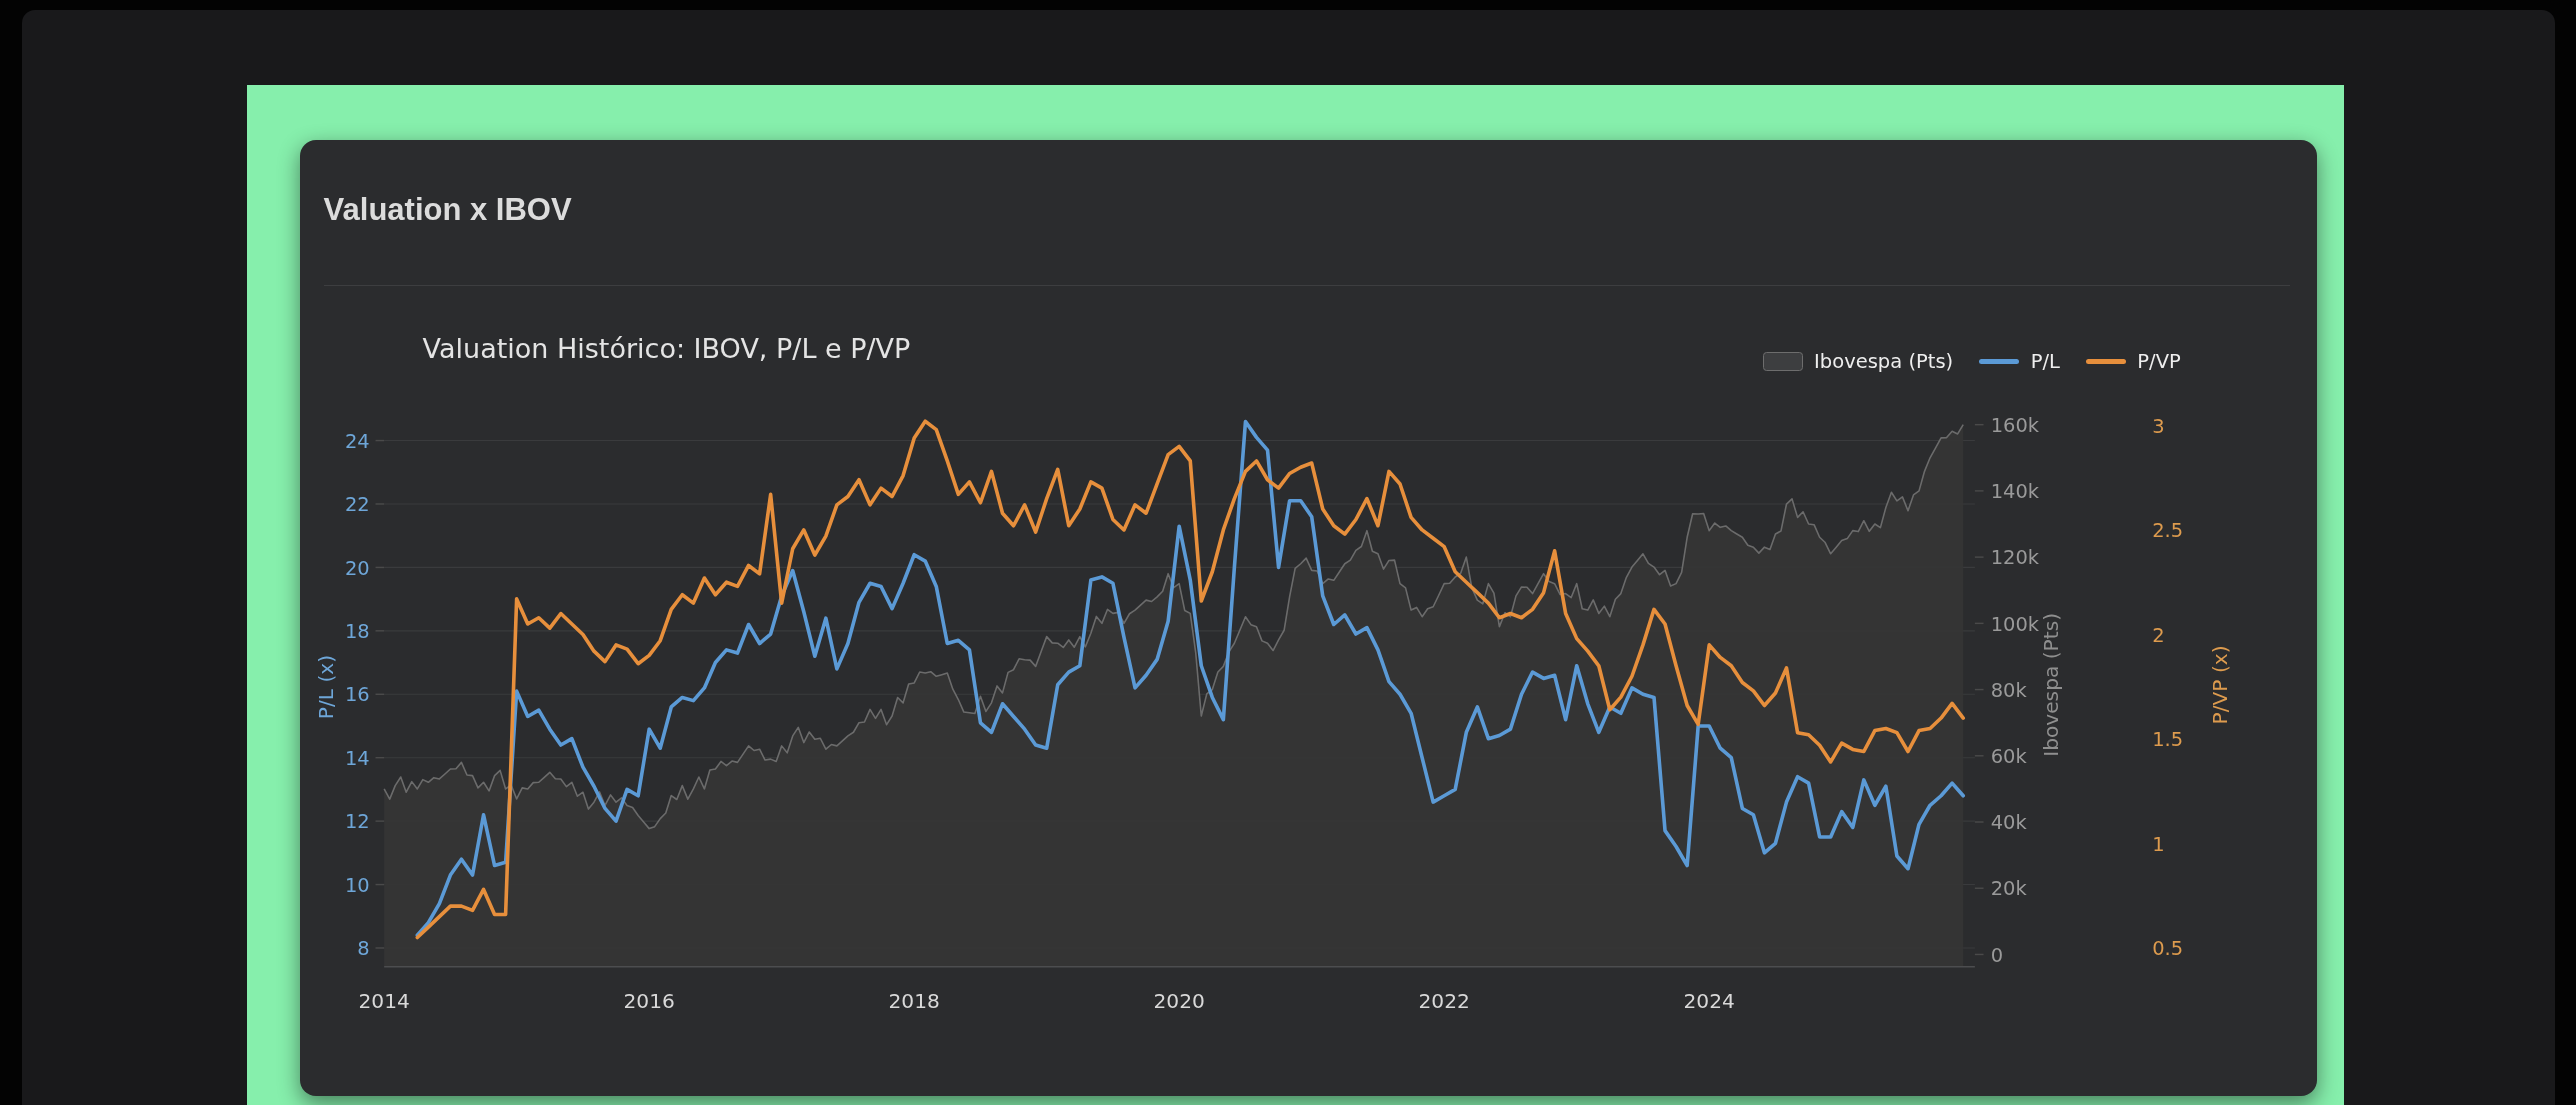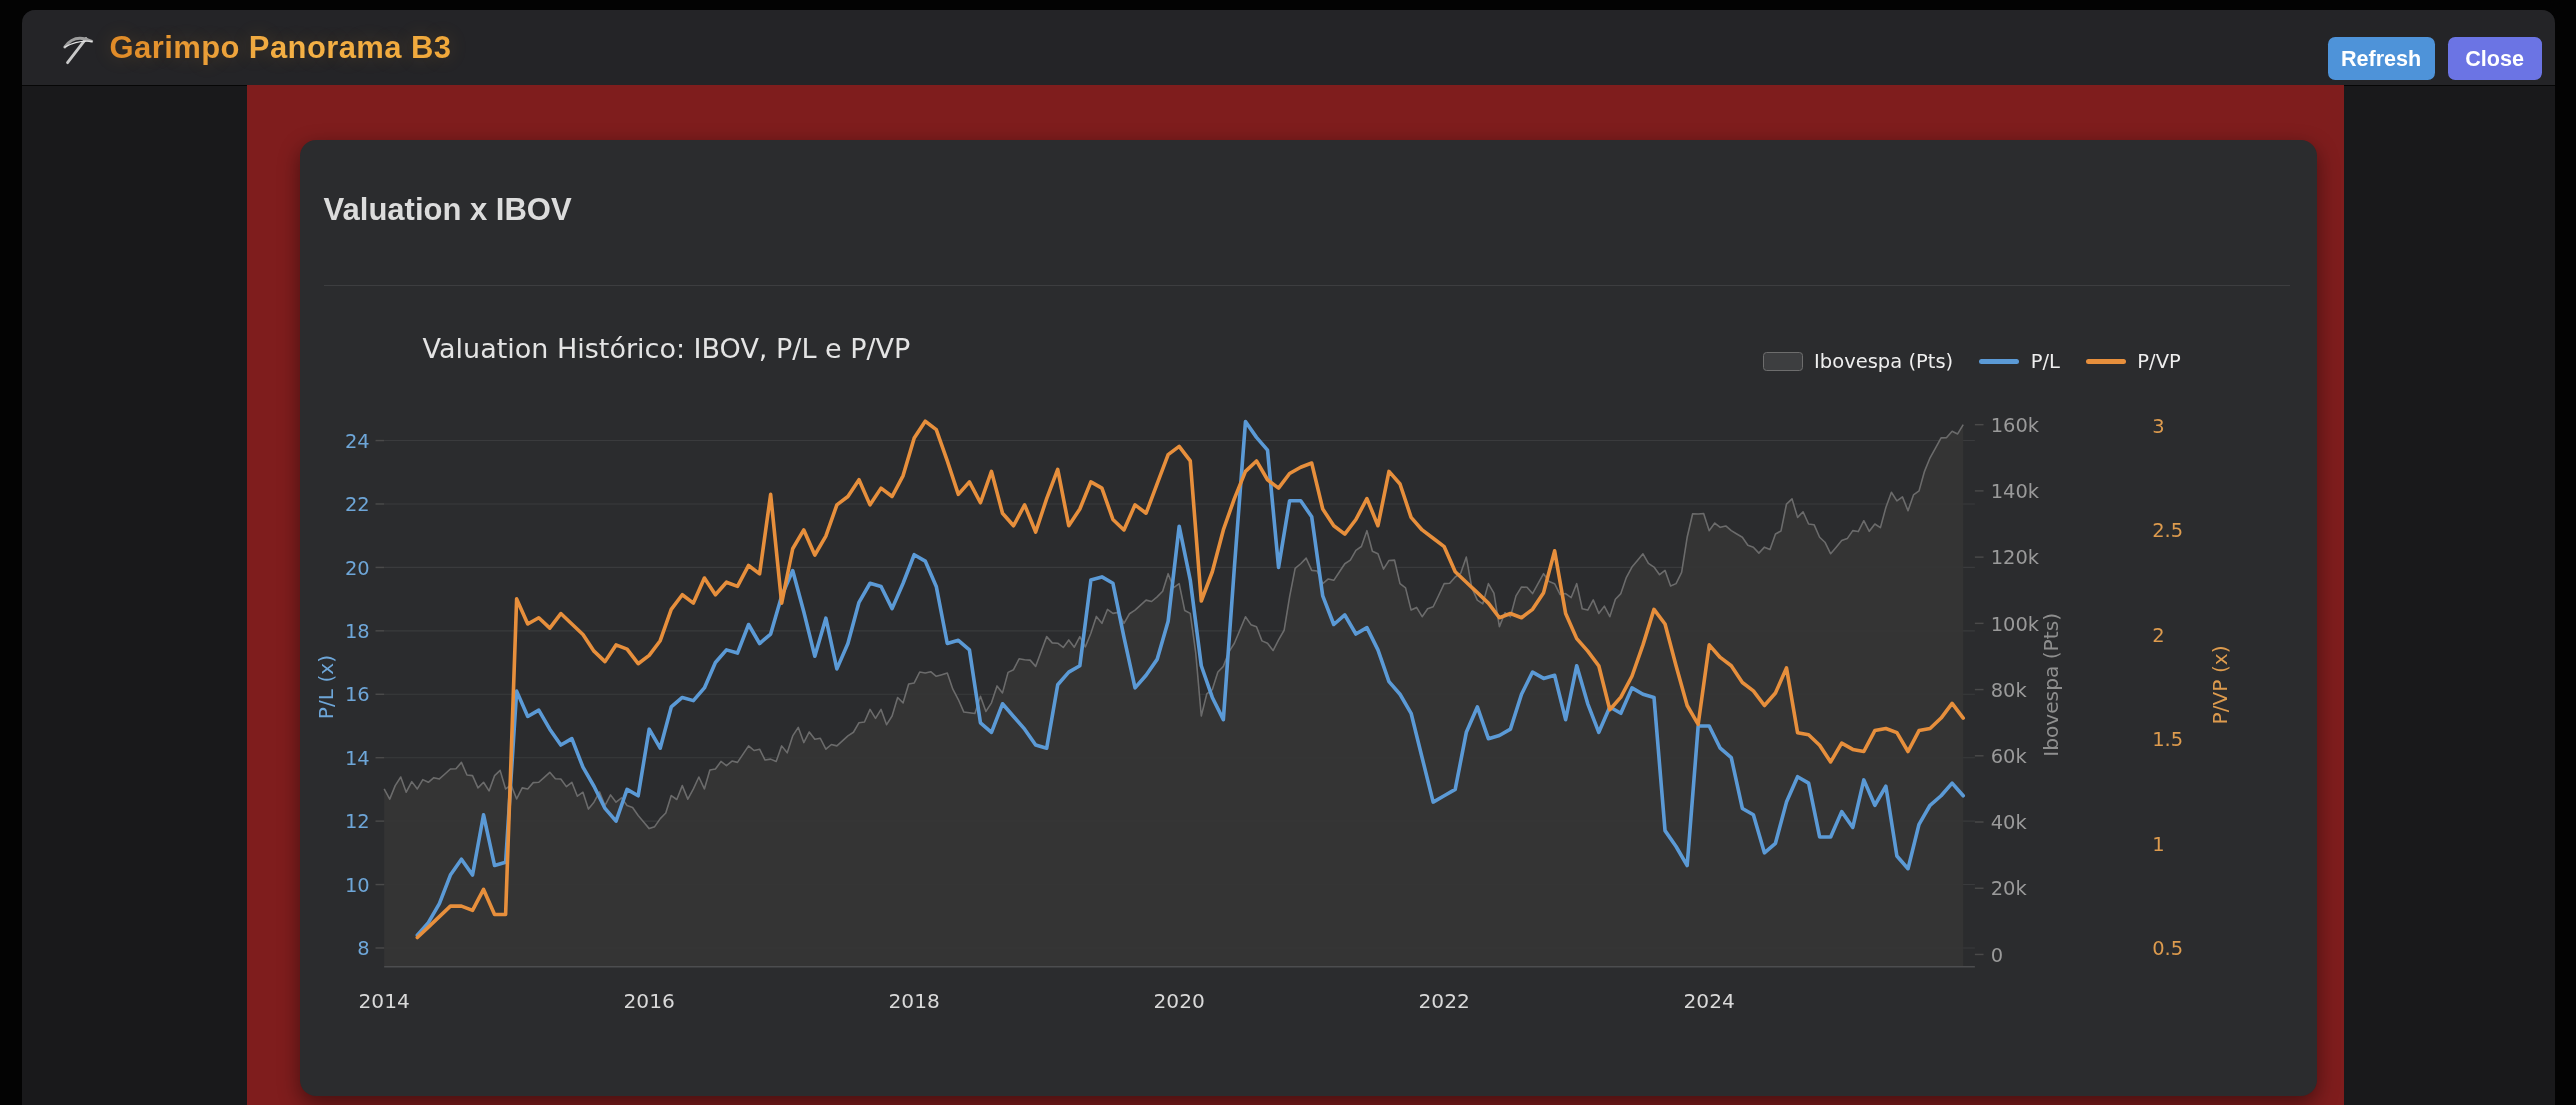--- a/index.html
+++ b/index.html
@@ -46,16 +46,6 @@
 <div id="stage">
   <div id="wrapper">
 
-    <div id="topbar">
-      <svg id="back-icon" viewBox="0 0 52 52">
-        <path d="M12 46 L38 12" stroke="#c9c9c9" stroke-width="4" fill="none" stroke-linecap="round"></path>
-        <path d="M8 24 Q22 4 46 16" stroke="#9d9d9d" stroke-width="4" fill="none" stroke-linecap="round"></path>
-        <path d="M8 24 Q26 14 46 16" stroke="#e3e3e3" stroke-width="2" fill="none" stroke-linecap="round"></path>
-      </svg>
-      <div id="app-title">Garimpo Panorama B3</div>
-      <button id="btn-refresh" class="tb-btn">Refresh</button>
-      <button id="btn-close" class="tb-btn">Close</button>
-    </div>
 
     <div id="column">
       <div id="card">

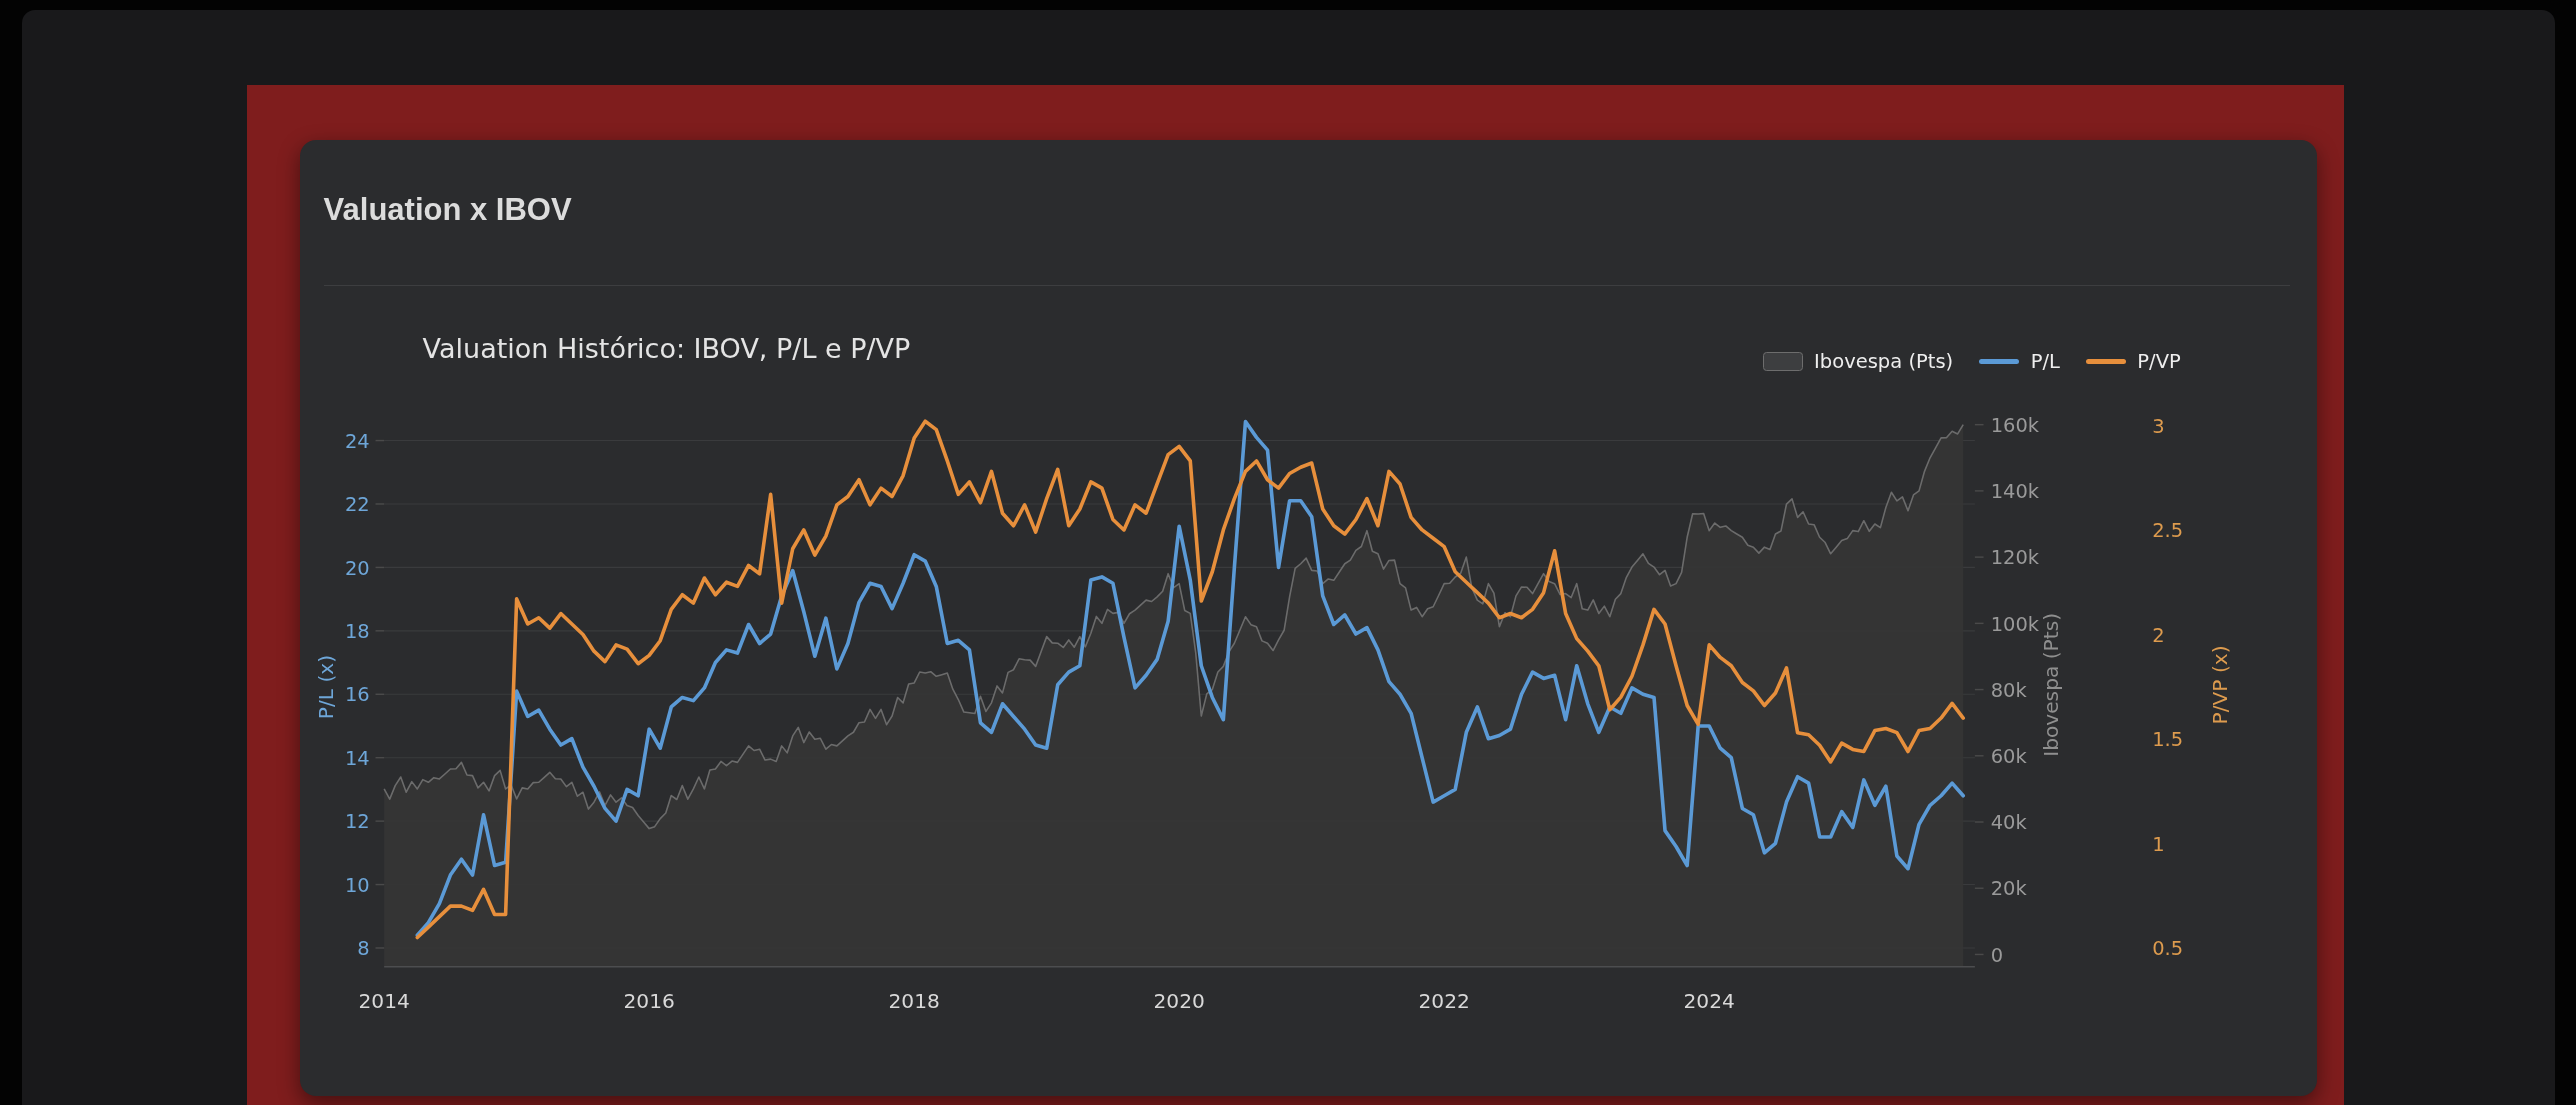--- a/index.html
+++ b/index.html
@@ -22,7 +22,7 @@
   #btn-refresh{left:2306px;width:107px;background:#4e93d9;}
   #btn-close{left:2426px;width:94px;background:#6b74e4;}
   
-  #column{position:absolute;left:225px;top:75px;width:2097px;height:1021px;background:#7f1d1d;}
+  #column{position:absolute;left:225px;top:75px;width:2097px;height:1021px;background:#86efac;}
   #card{position:absolute;left:53px;top:55px;width:2017px;height:956px;background:#2b2c2e;
     border-radius:16px;box-shadow:0 7.2px 21.6px rgba(0,0,0,.45);}
   #card-title{position:absolute;left:24px;top:52px;font-size:31px;font-weight:bold;color:#dcdcdc;}

